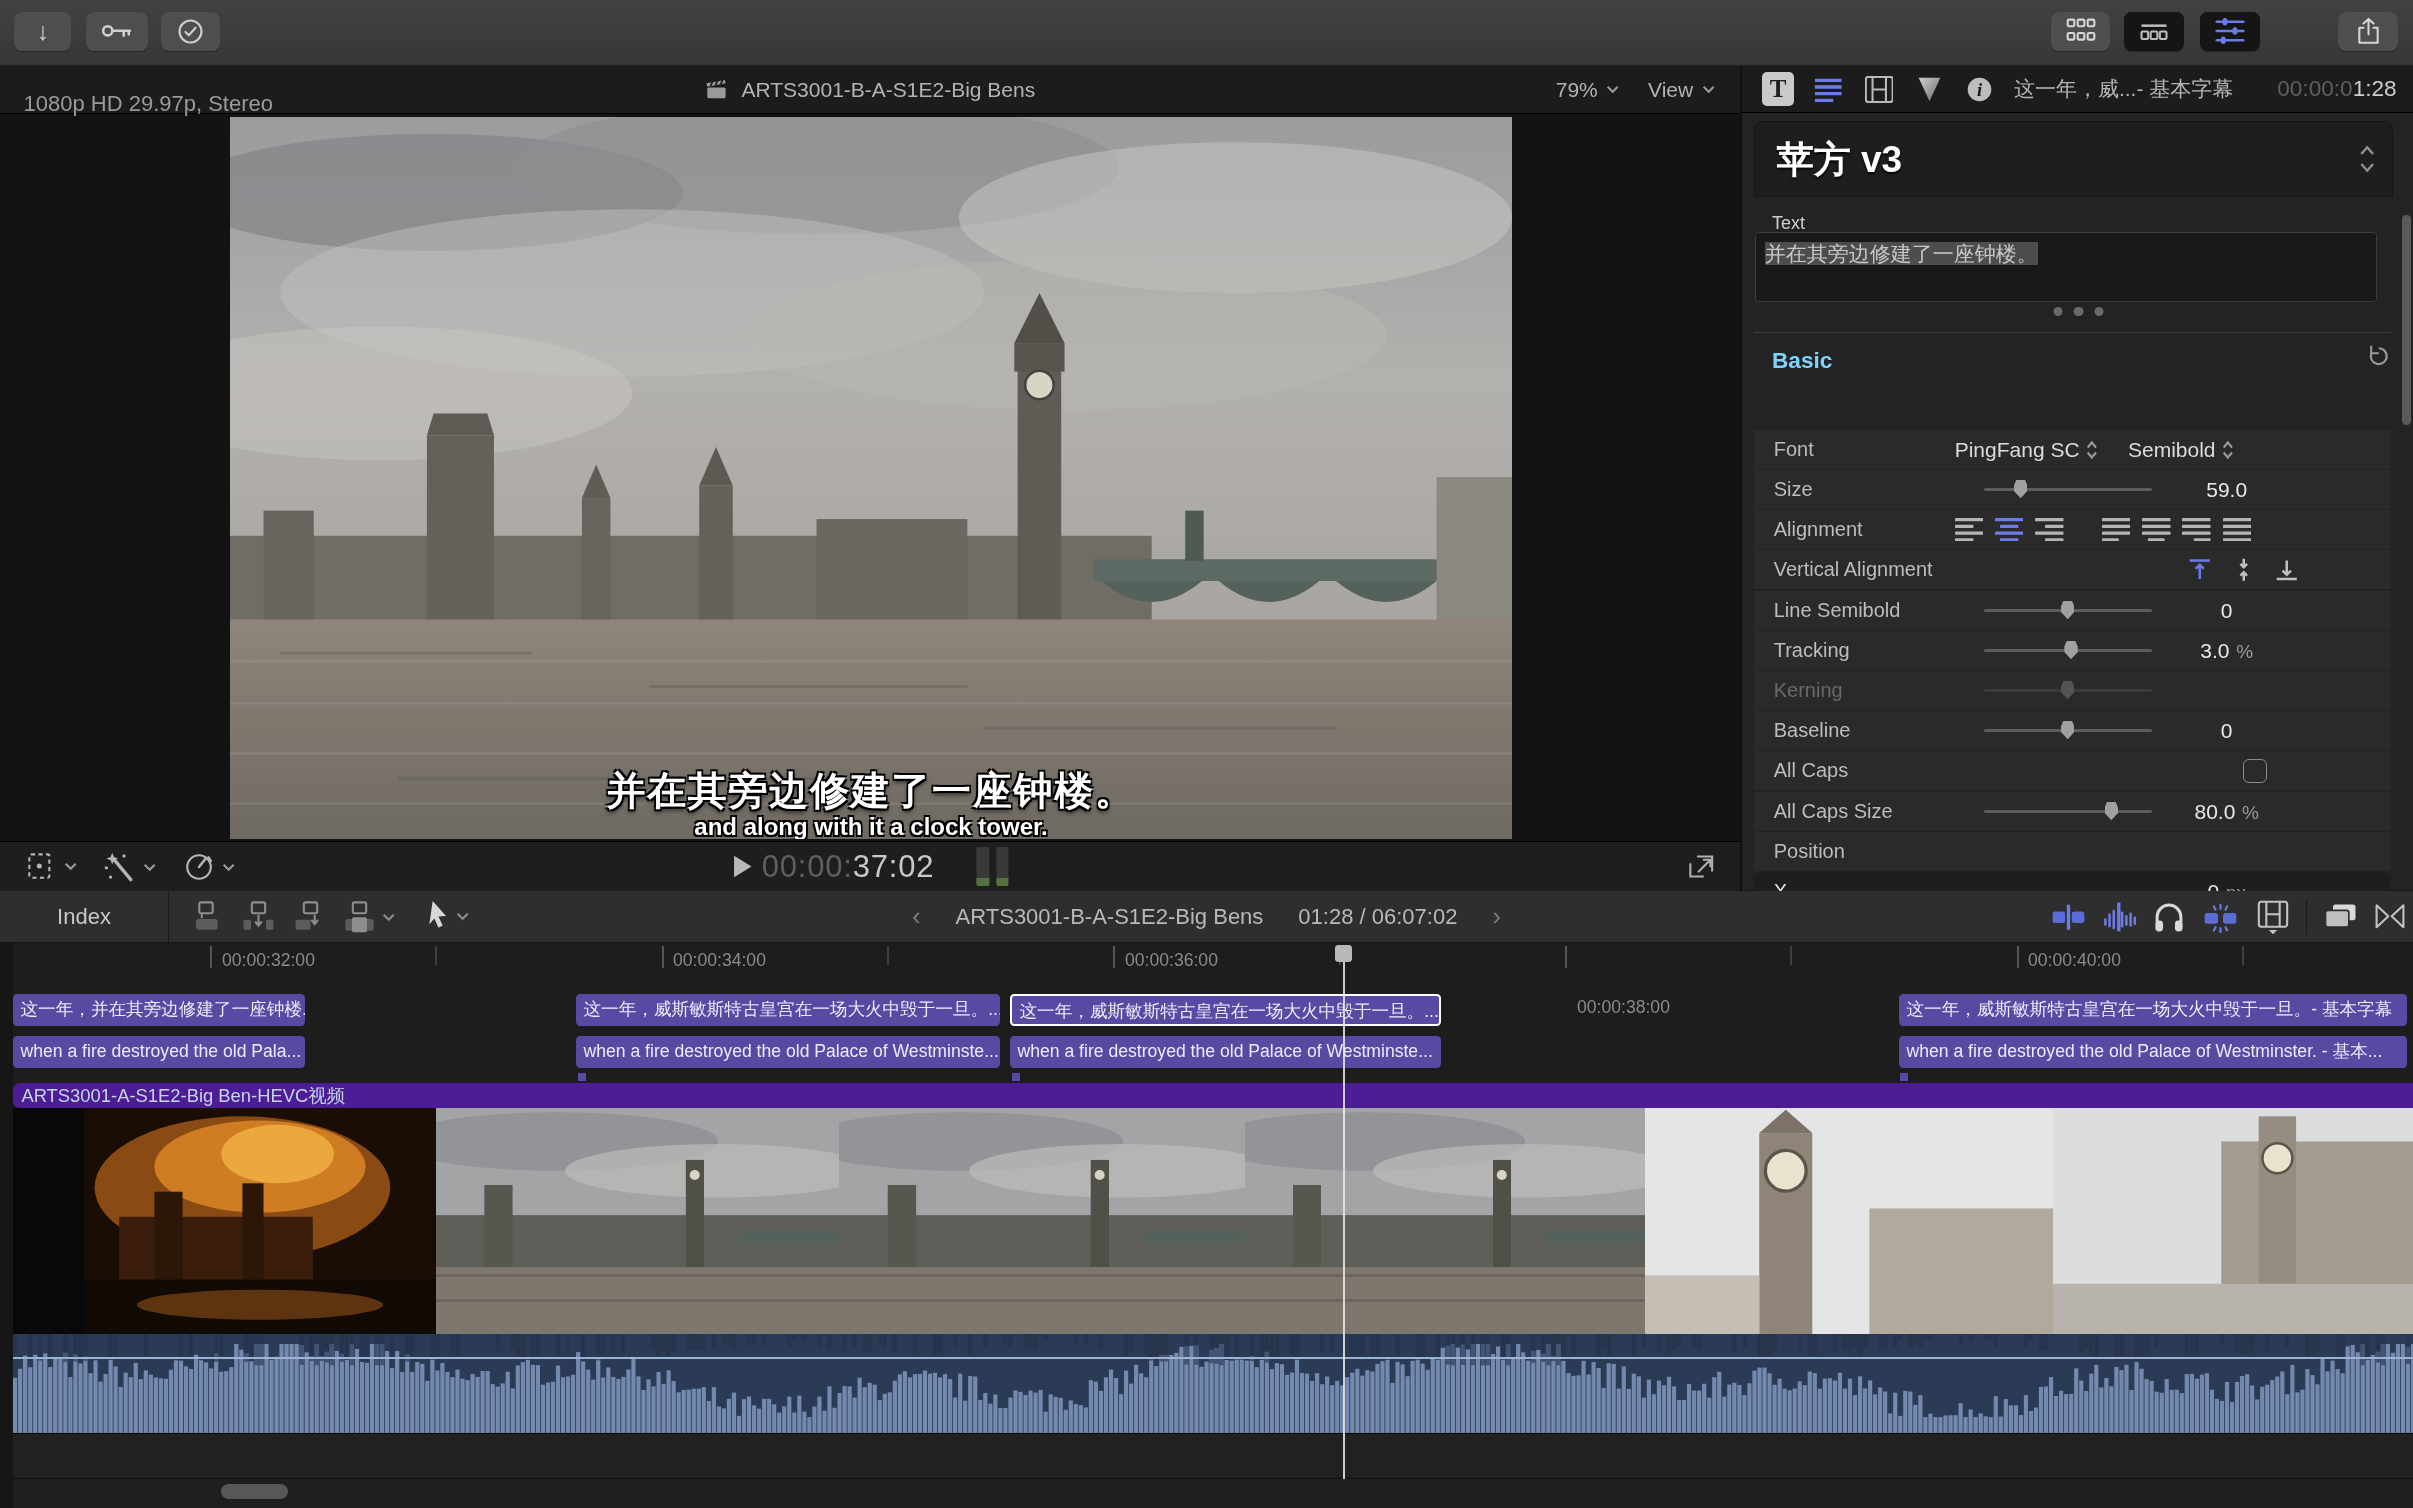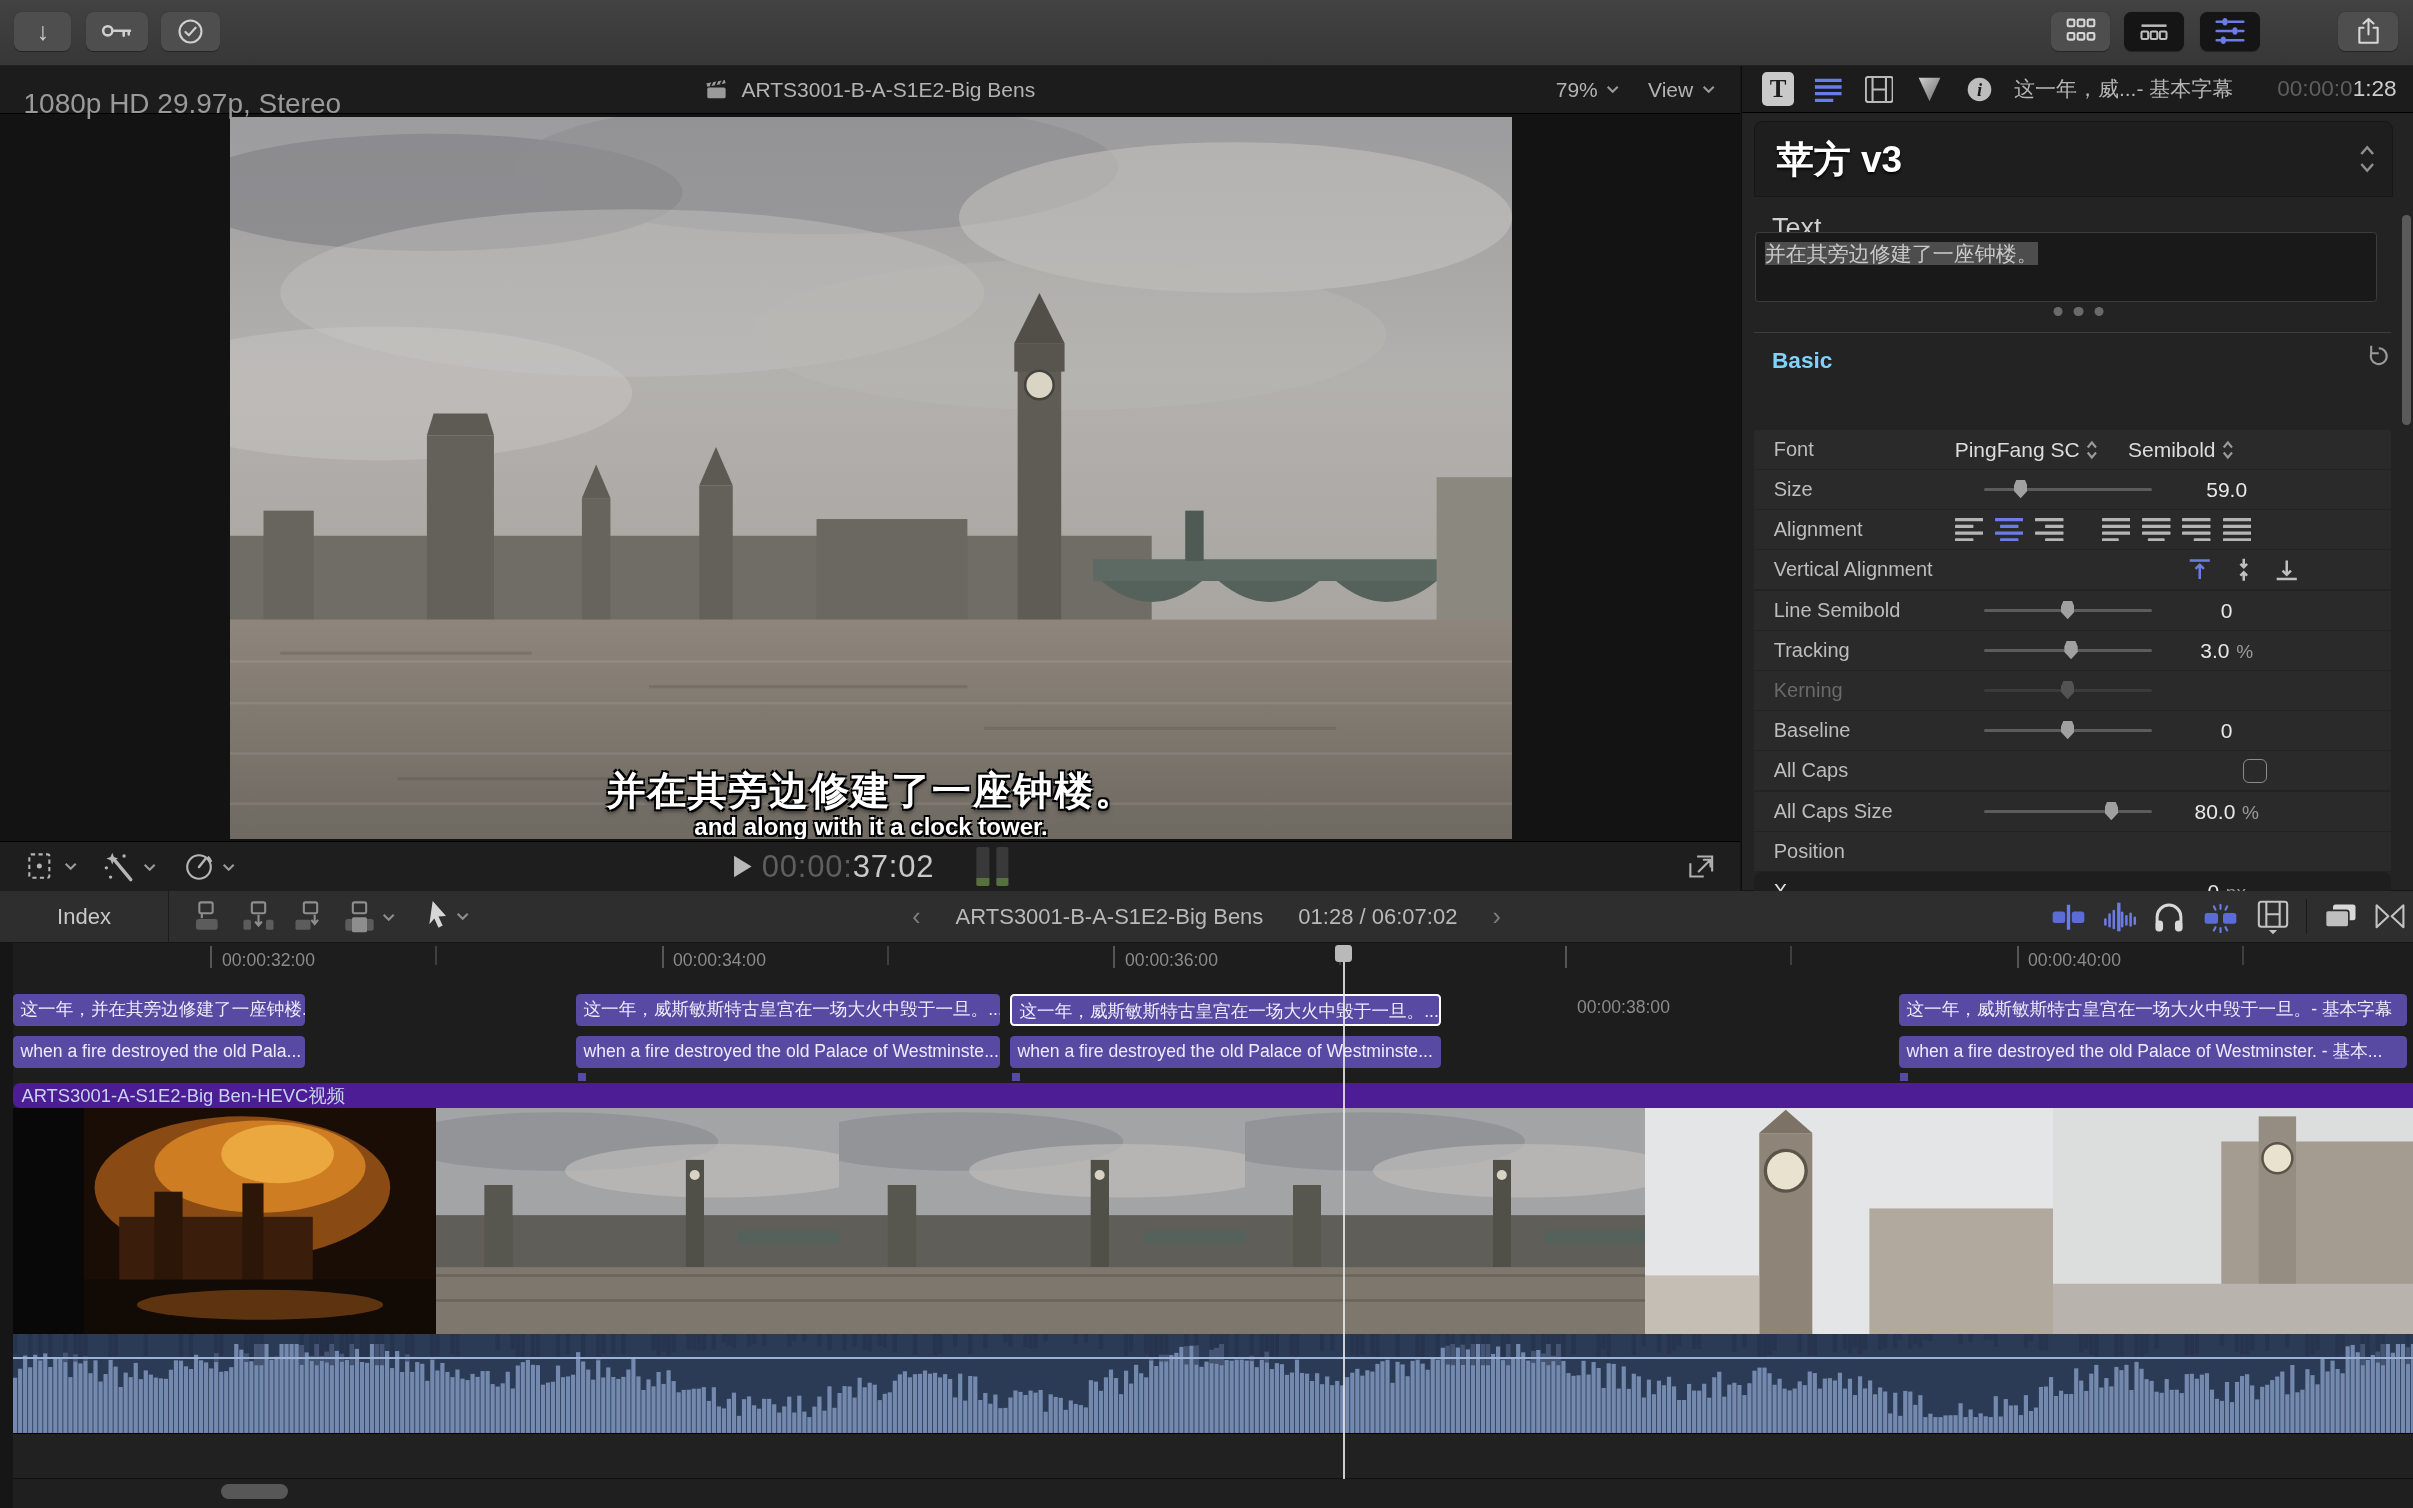--- a/index.html
+++ b/index.html
@@ -14,7 +14,7 @@
   
   #viewer{left:0;top:66px;width:1740px;height:775px;background:#131313;}
   #viewer-header{position:absolute;left:0;top:0;width:100%;height:47px;background:#1c1c1c;border-bottom:0.8px solid #000;display:flex;align-items:center;}
-  .vh-left{position:absolute;left:23.5px;color:#9a9a9a;font-size:28px;margin-top:28px;}
+  .vh-left{position:absolute;left:23.5px;color:#9a9a9a;font-size:22px;margin-top:28px;}
   .vh-center{position:absolute;left:50%;transform:translateX(-50%);display:flex;align-items:center;gap:11.7px;color:#b3b3b3;font-size:21px;}
   .vh-right{position:absolute;right:25px;display:flex;align-items:center;gap:28.5px;color:#b3b3b3;font-size:21px;}
   .chev{width:13.4px;height:8.4px;display:inline-block;}

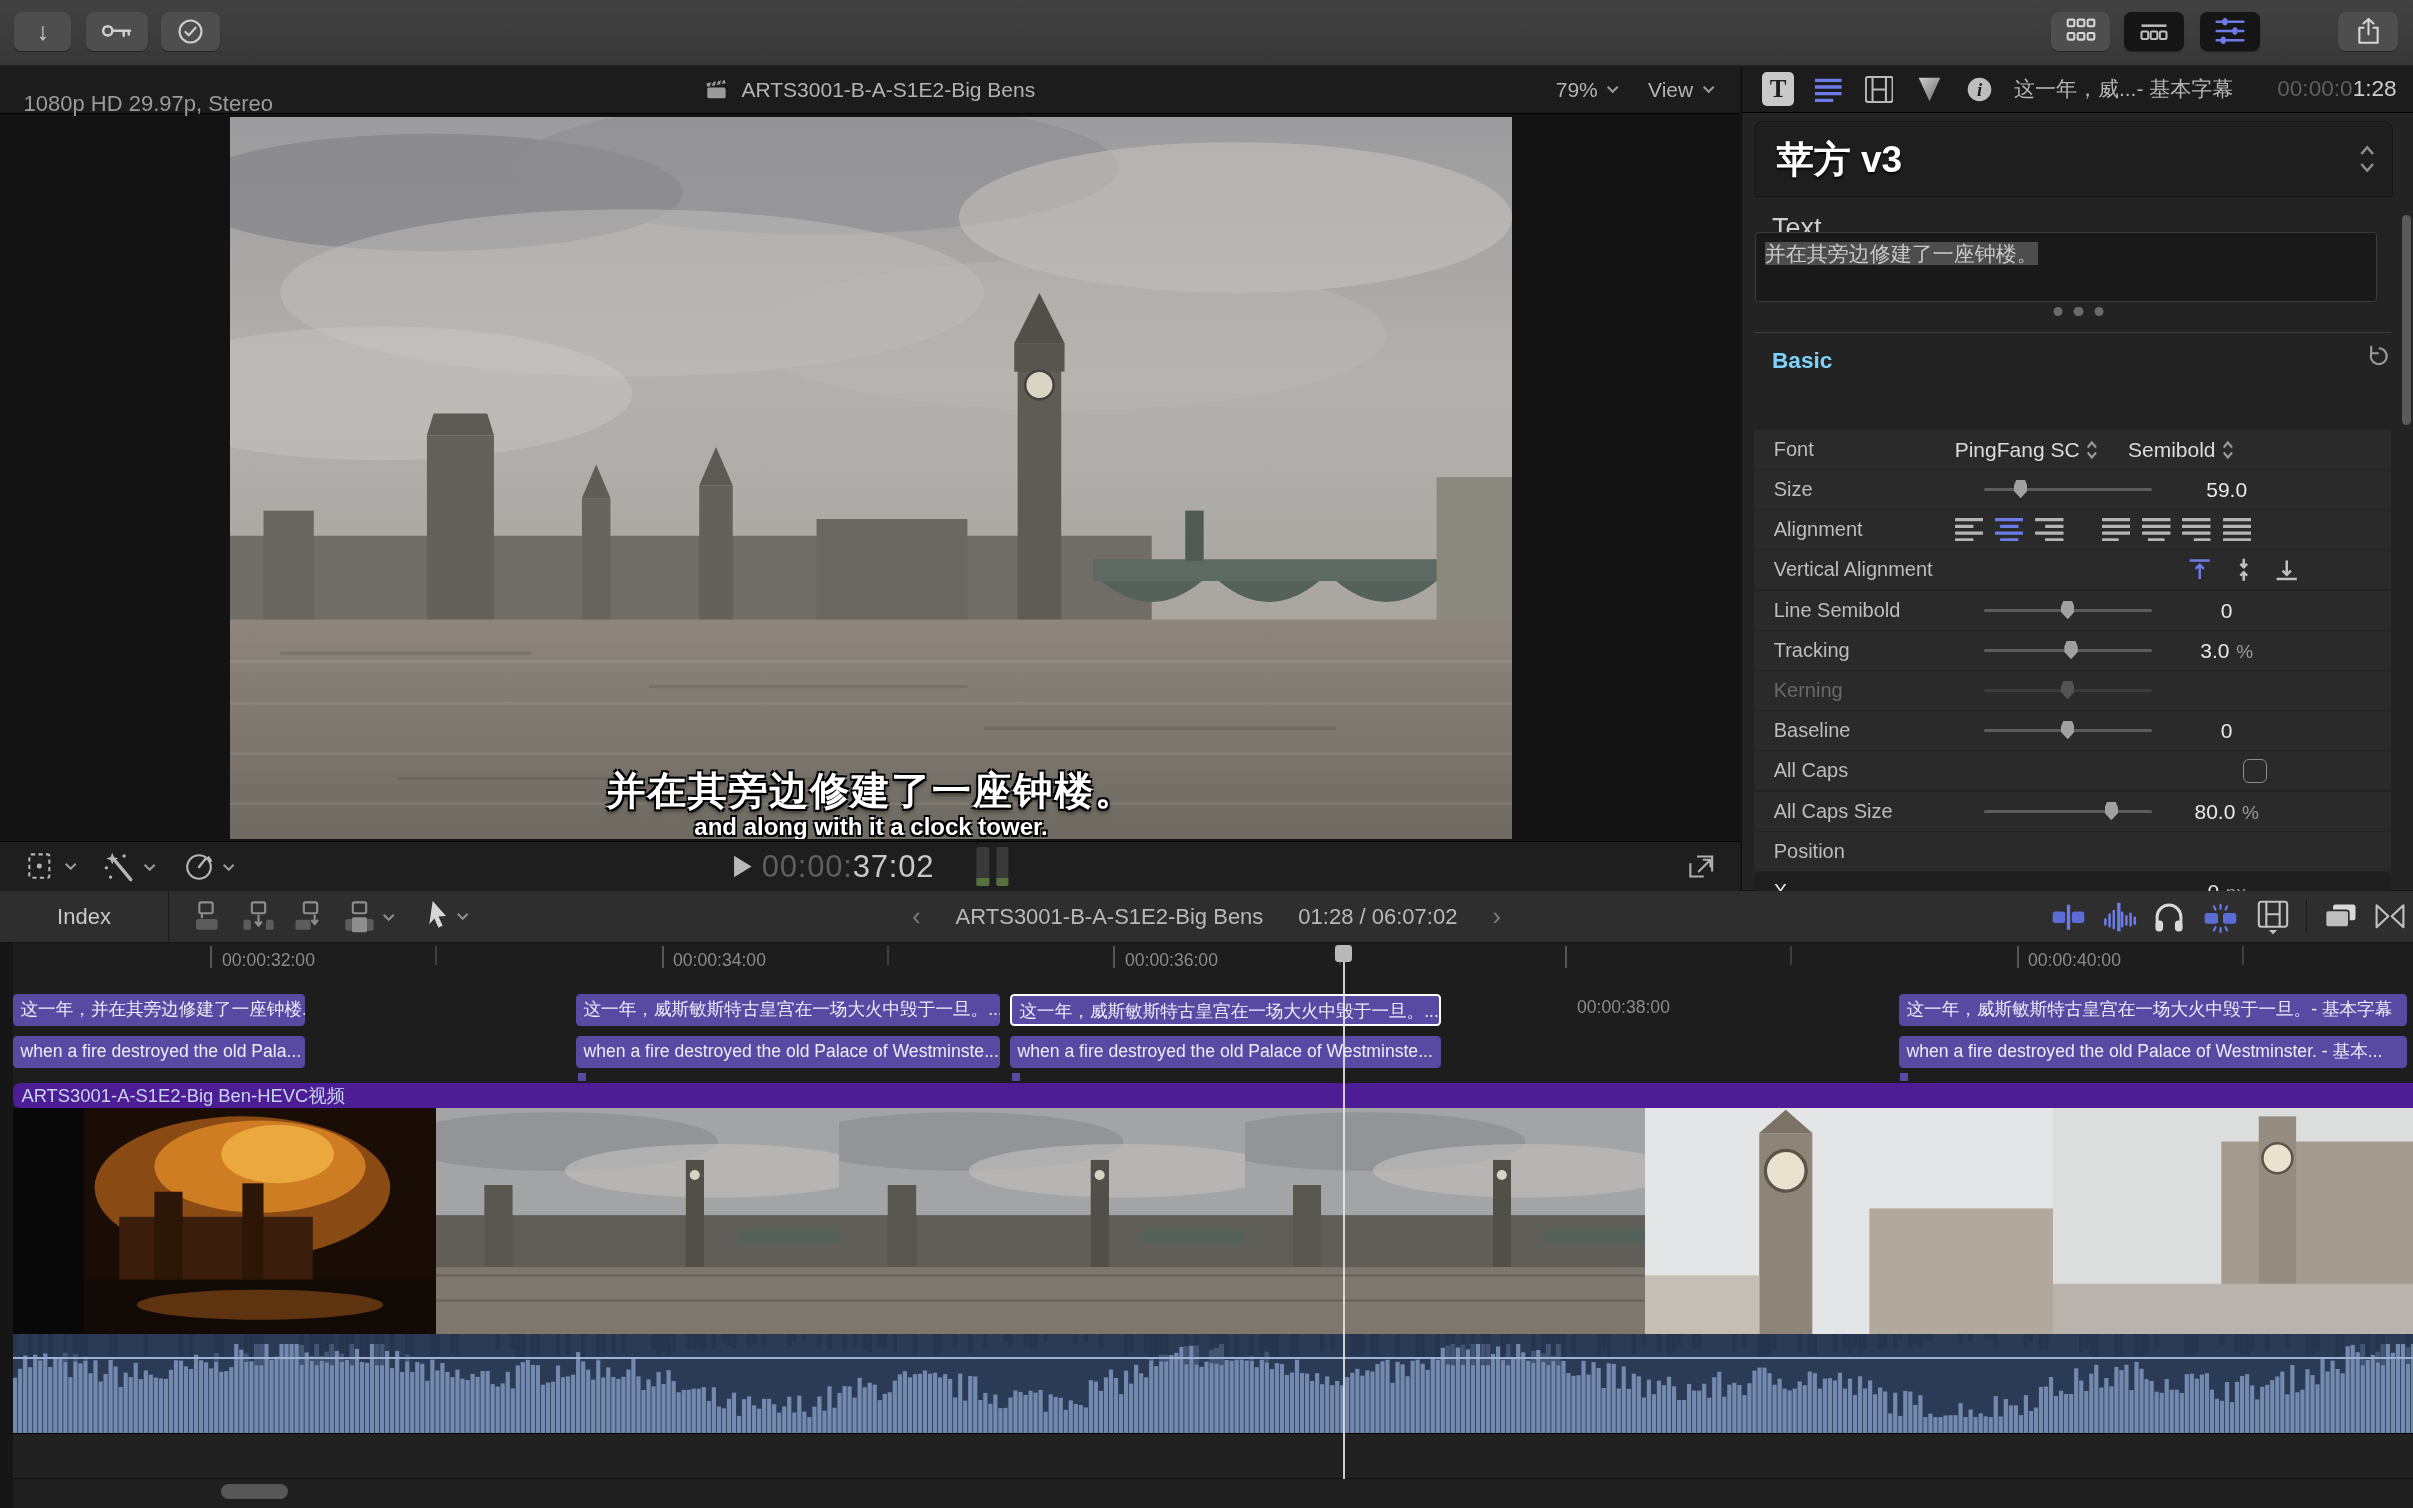--- a/index.html
+++ b/index.html
@@ -41,7 +41,7 @@
   #style-card{position:absolute;left:11.7px;top:55px;width:637px;height:74px;background:#1e1e1e;border:0.8px solid #161616;border-radius:8.4px 8.4px 0 0;}
   #style-name{position:absolute;left:22px;top:13.4px;font-size:37px;font-weight:bold;color:#fff;text-shadow:0 1.7px 2.5px rgba(0,0,0,.9);}
   .stepper{position:absolute;right:15px;top:20px;}
-  #text-label{position:absolute;left:30px;top:147px;font-size:27px;color:#cfcfcf;}
+  #text-label{position:absolute;left:30px;top:147px;font-size:18px;color:#cfcfcf;}
   #text-area{position:absolute;left:13.4px;top:166px;width:622px;height:70px;background:#191919;border:0.8px solid #3c3c3c;border-radius:3.4px;font-size:21px;color:#c9c9c9;padding:6.7px 8.4px;box-sizing:border-box;}
   #text-area .sel{background:rgba(150,150,150,.42);}
   #dots{position:absolute;left:50%;top:241px;transform:translateX(-50%);display:flex;gap:11.7px;}

